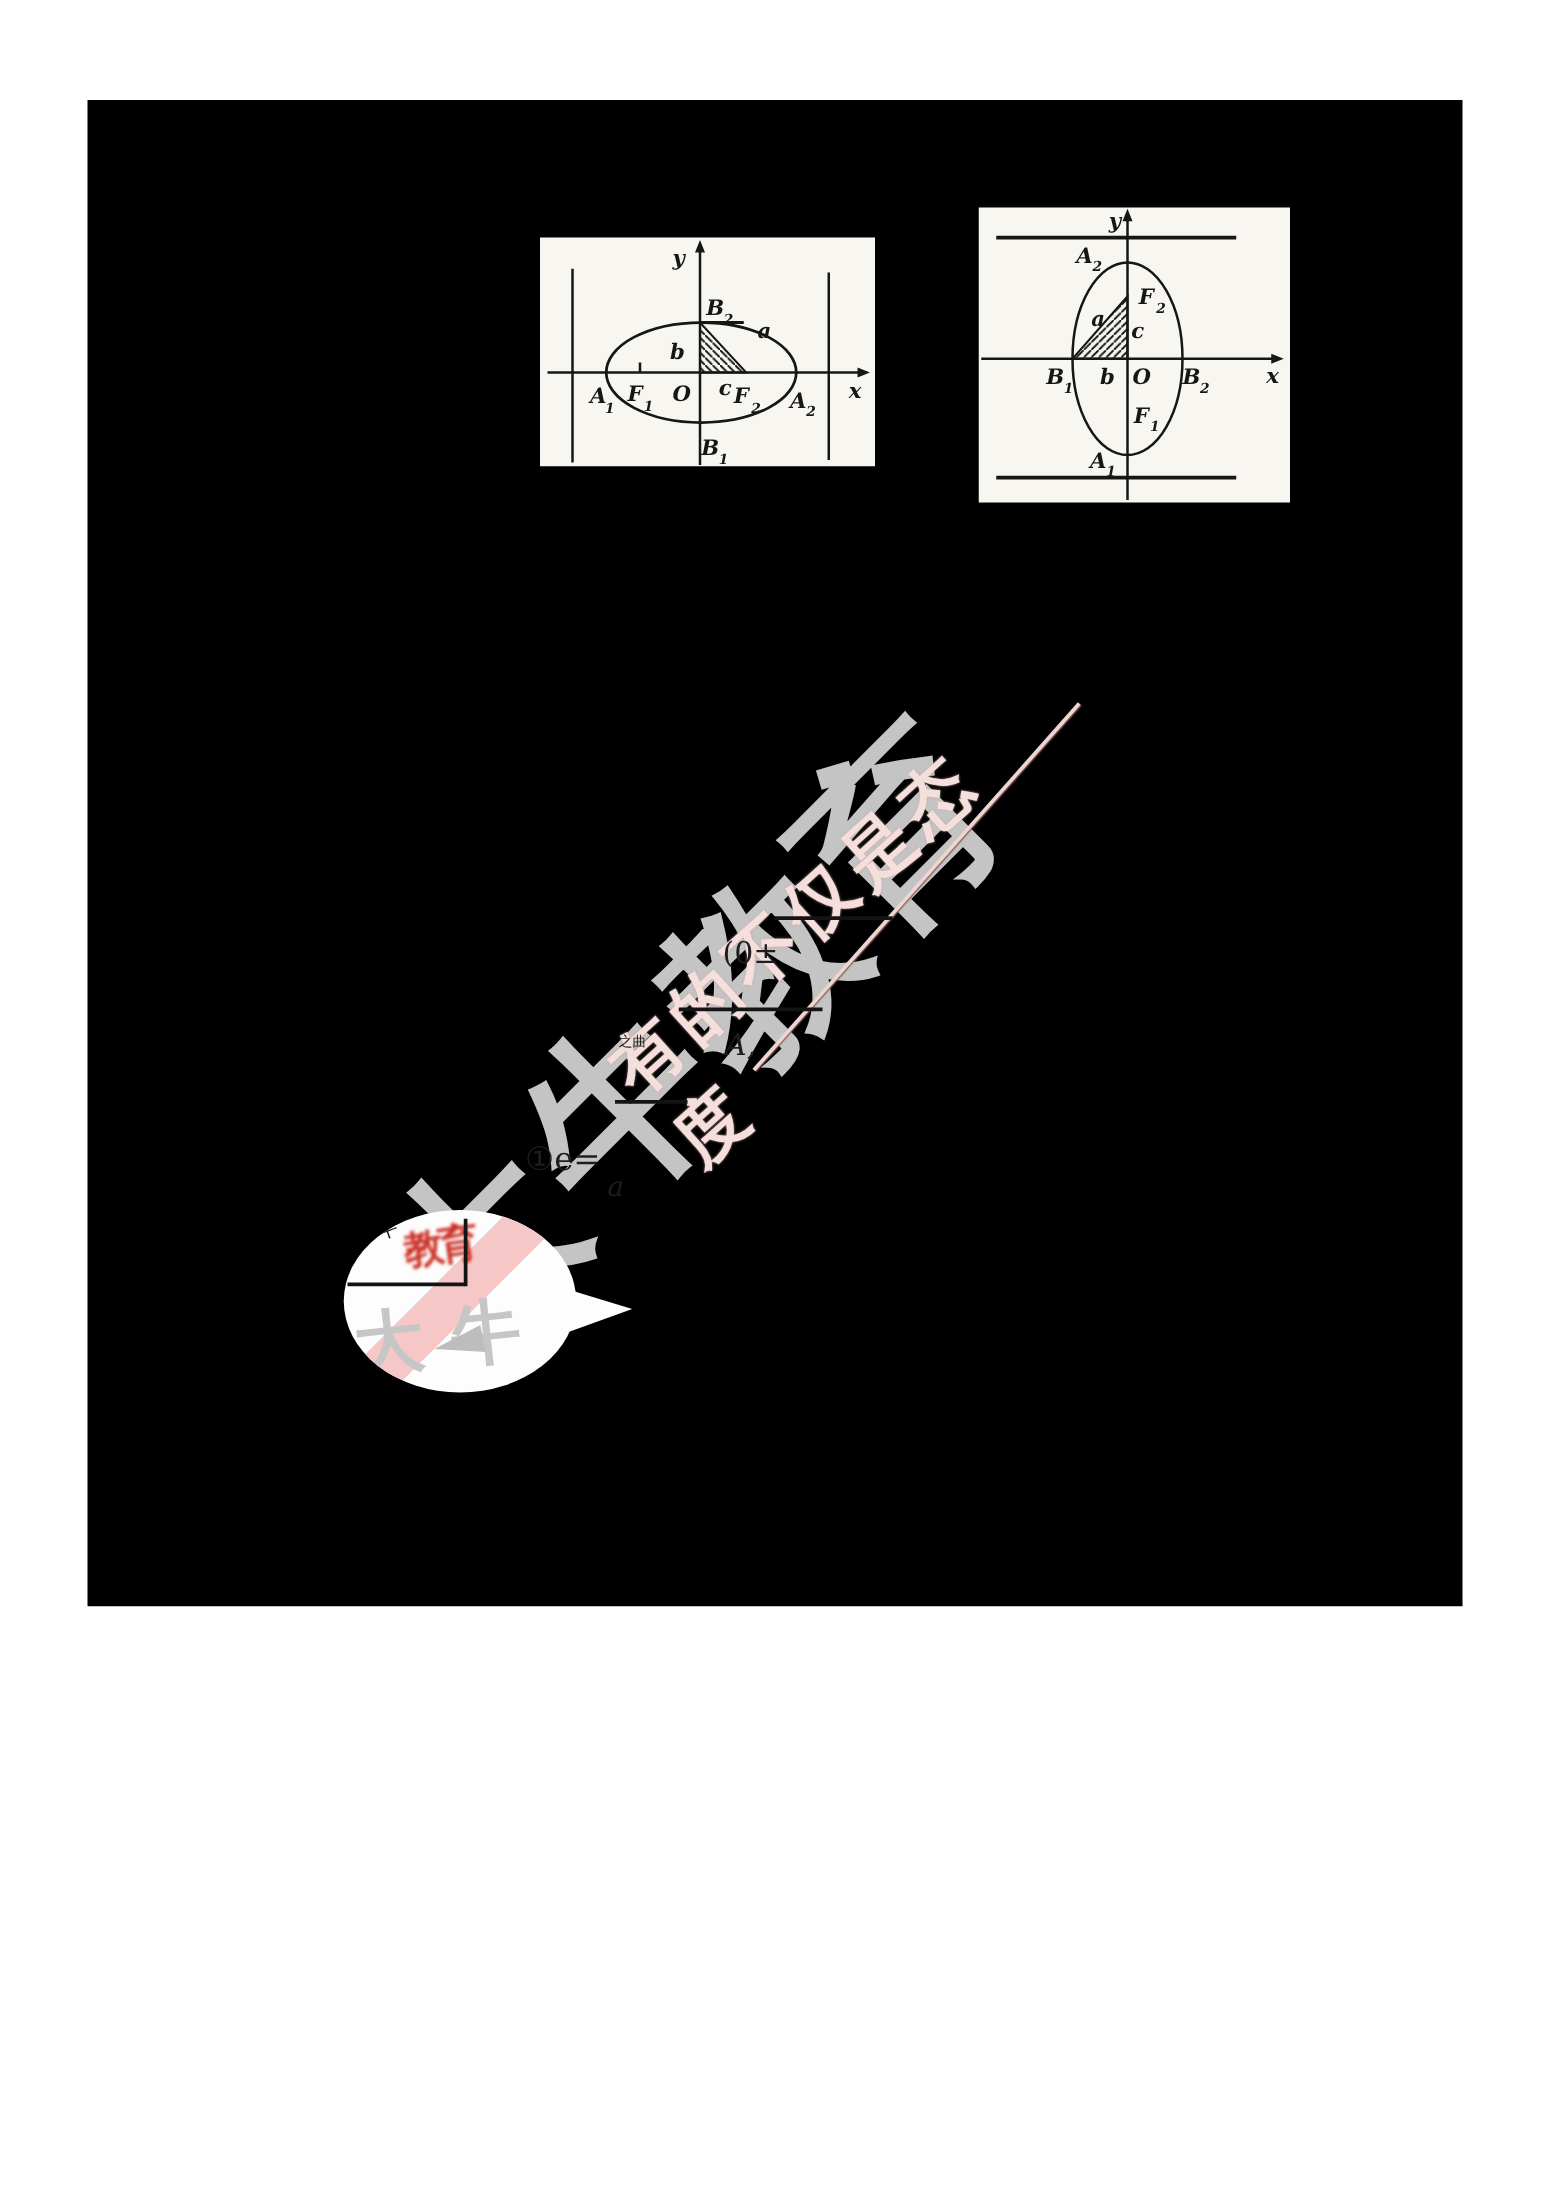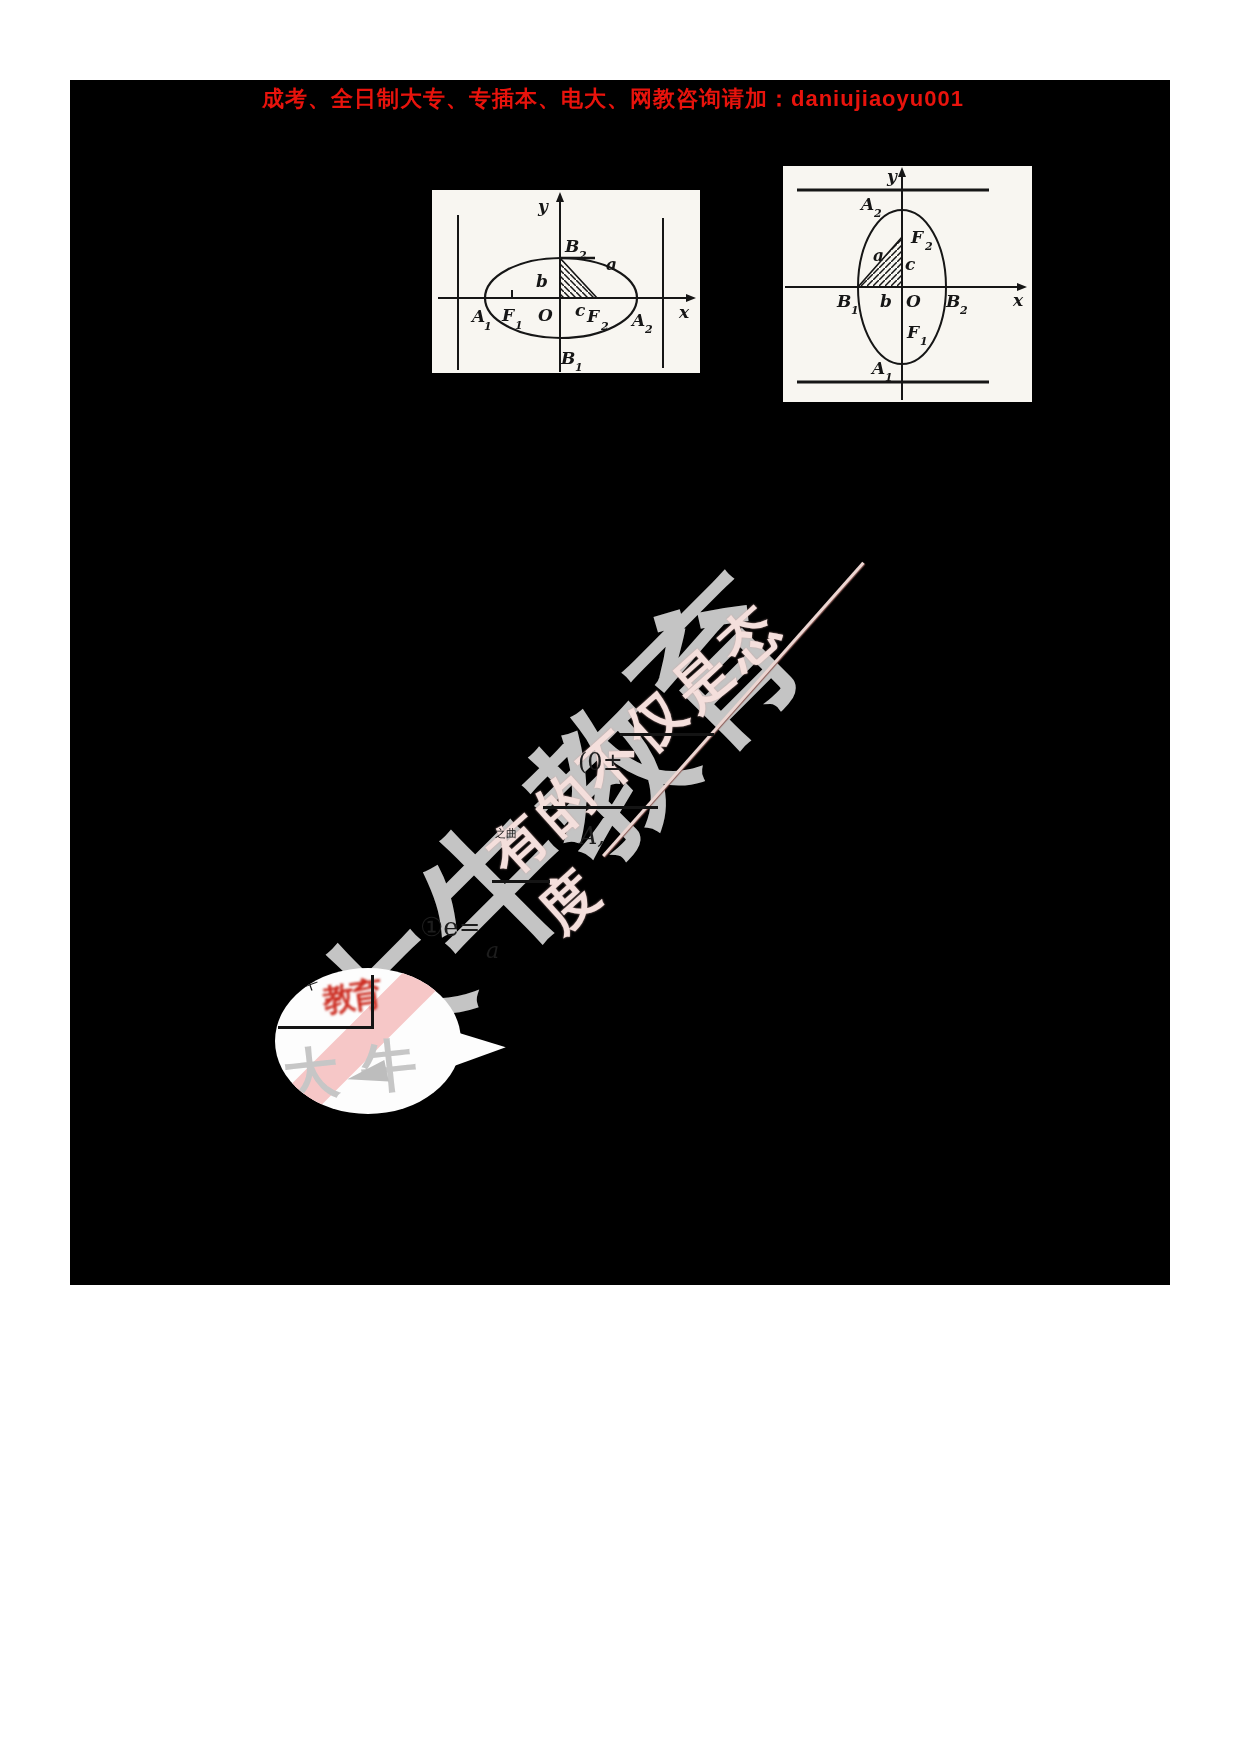--- a/index.html
+++ b/index.html
@@ -55,7 +55,6 @@
 <div class="page">
   <div class="panel">
 
-    <div class="notice">成考、全日制大专、专插本、电大、网教咨询请加：daniujiaoyu001</div>
 
     <div class="fig fig-left">
       <svg width="268" height="183" viewBox="0 0 268 183">

